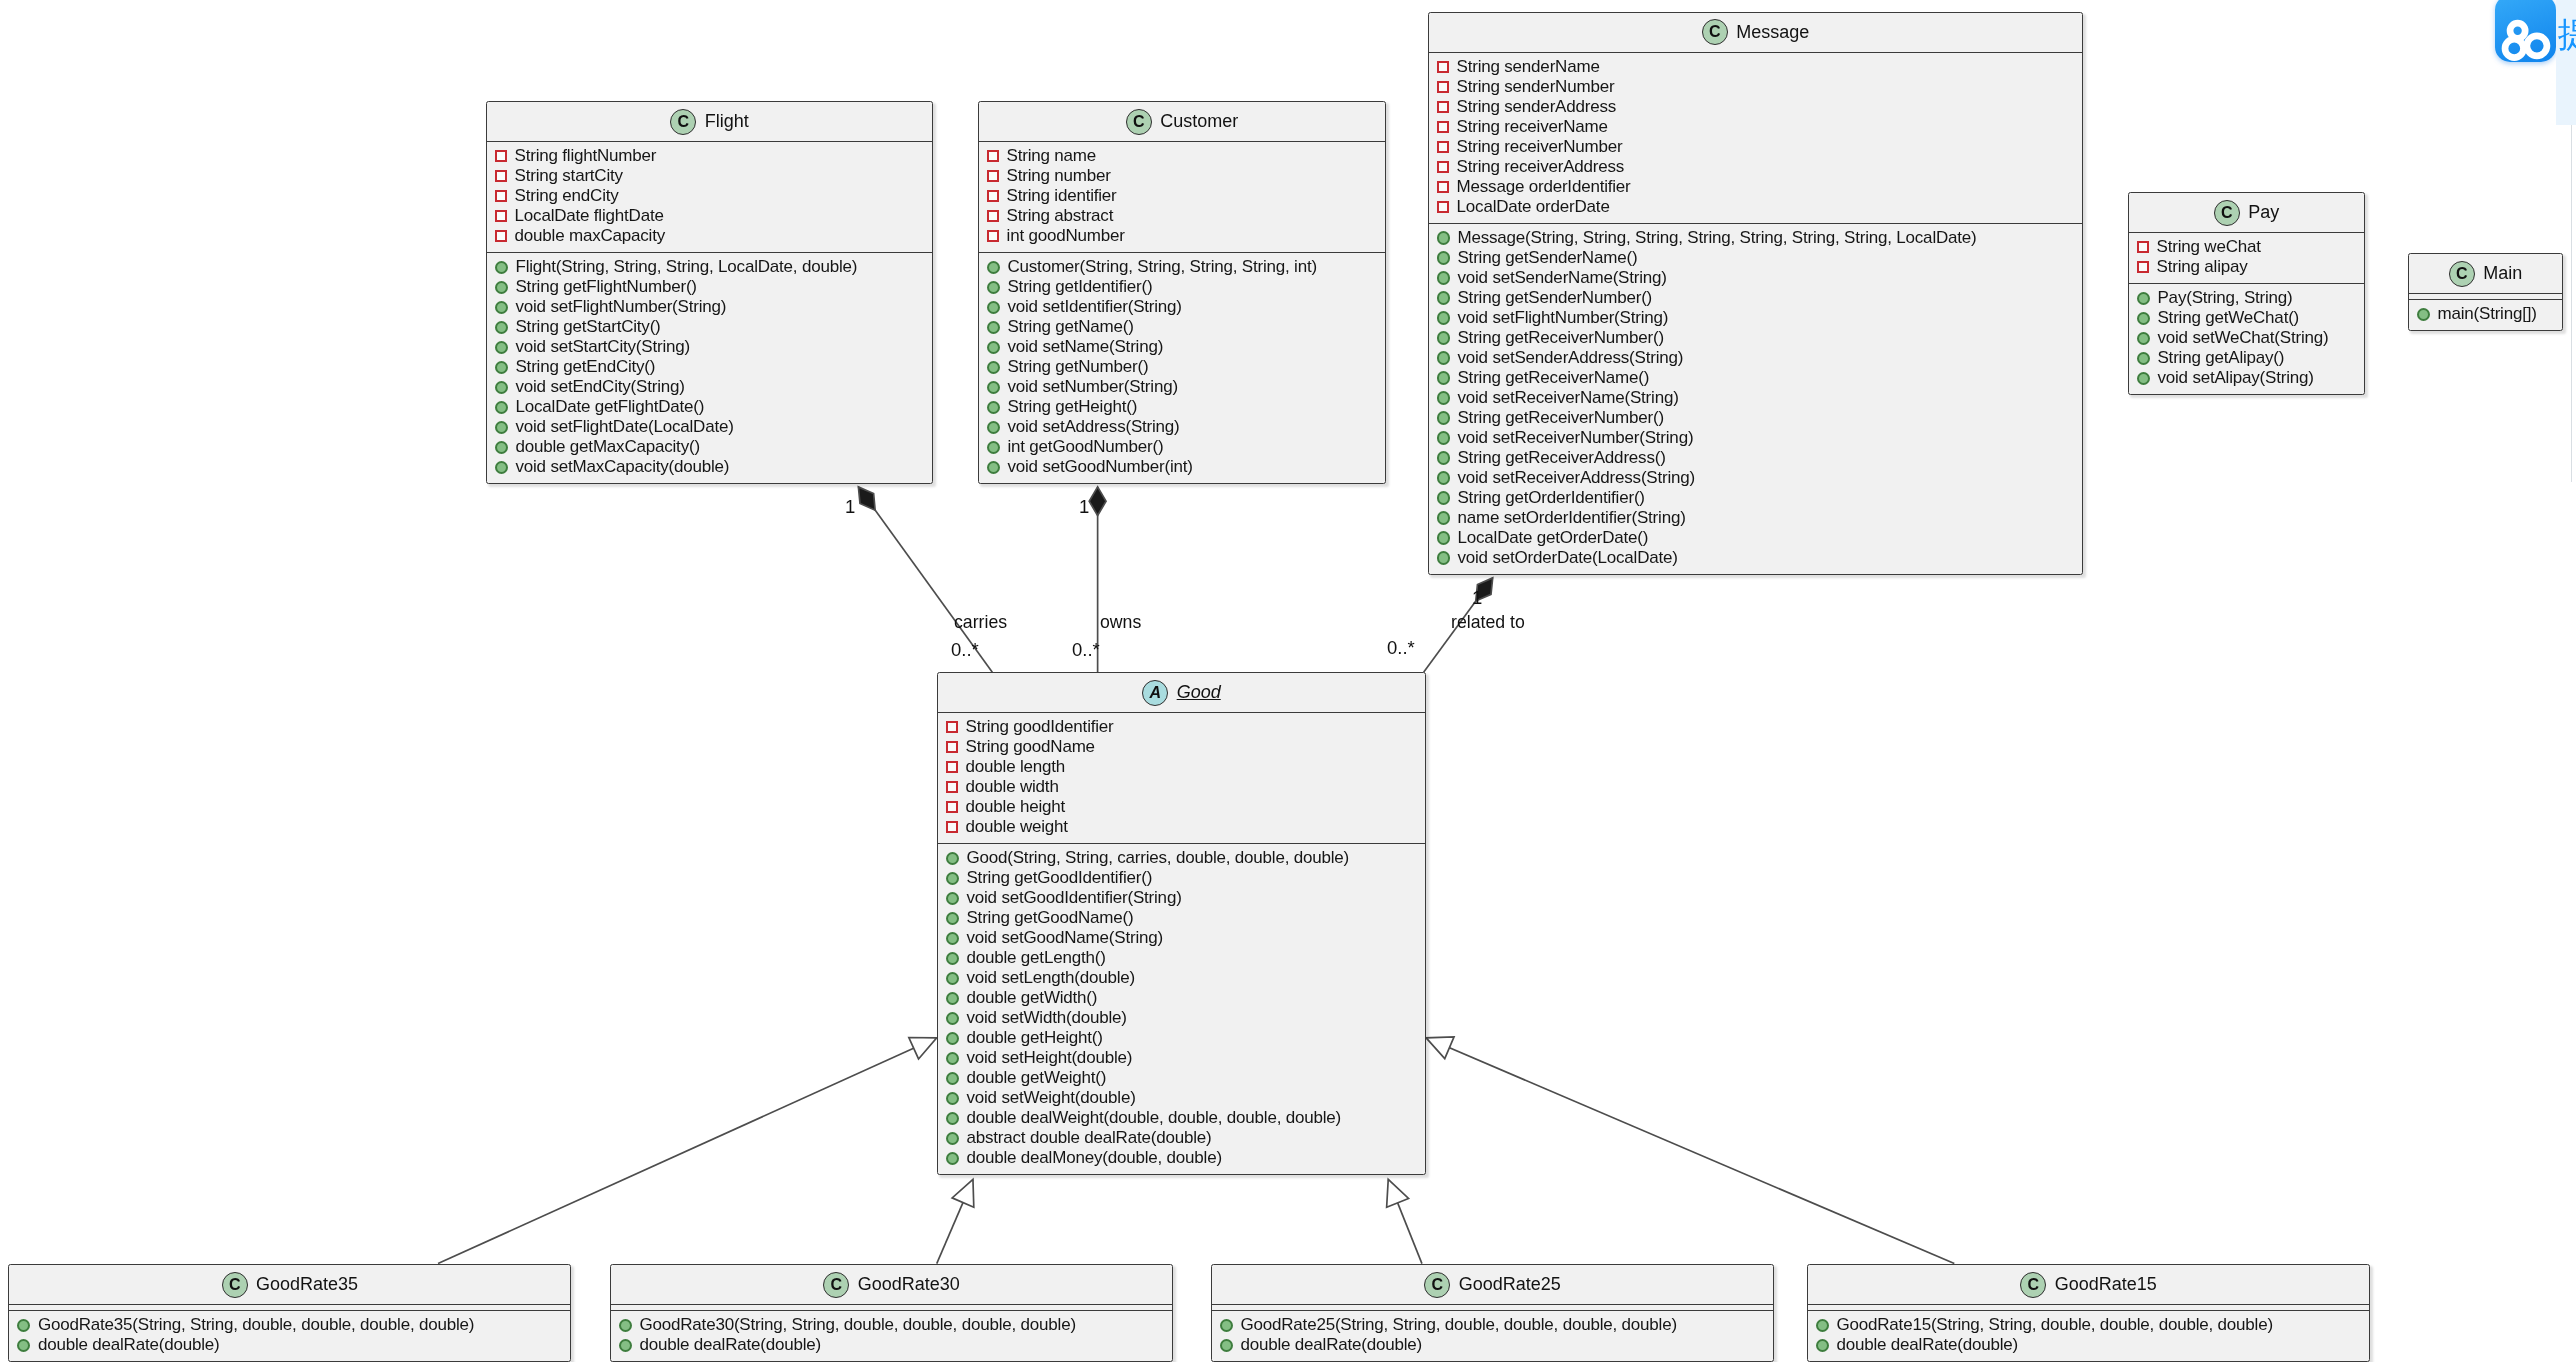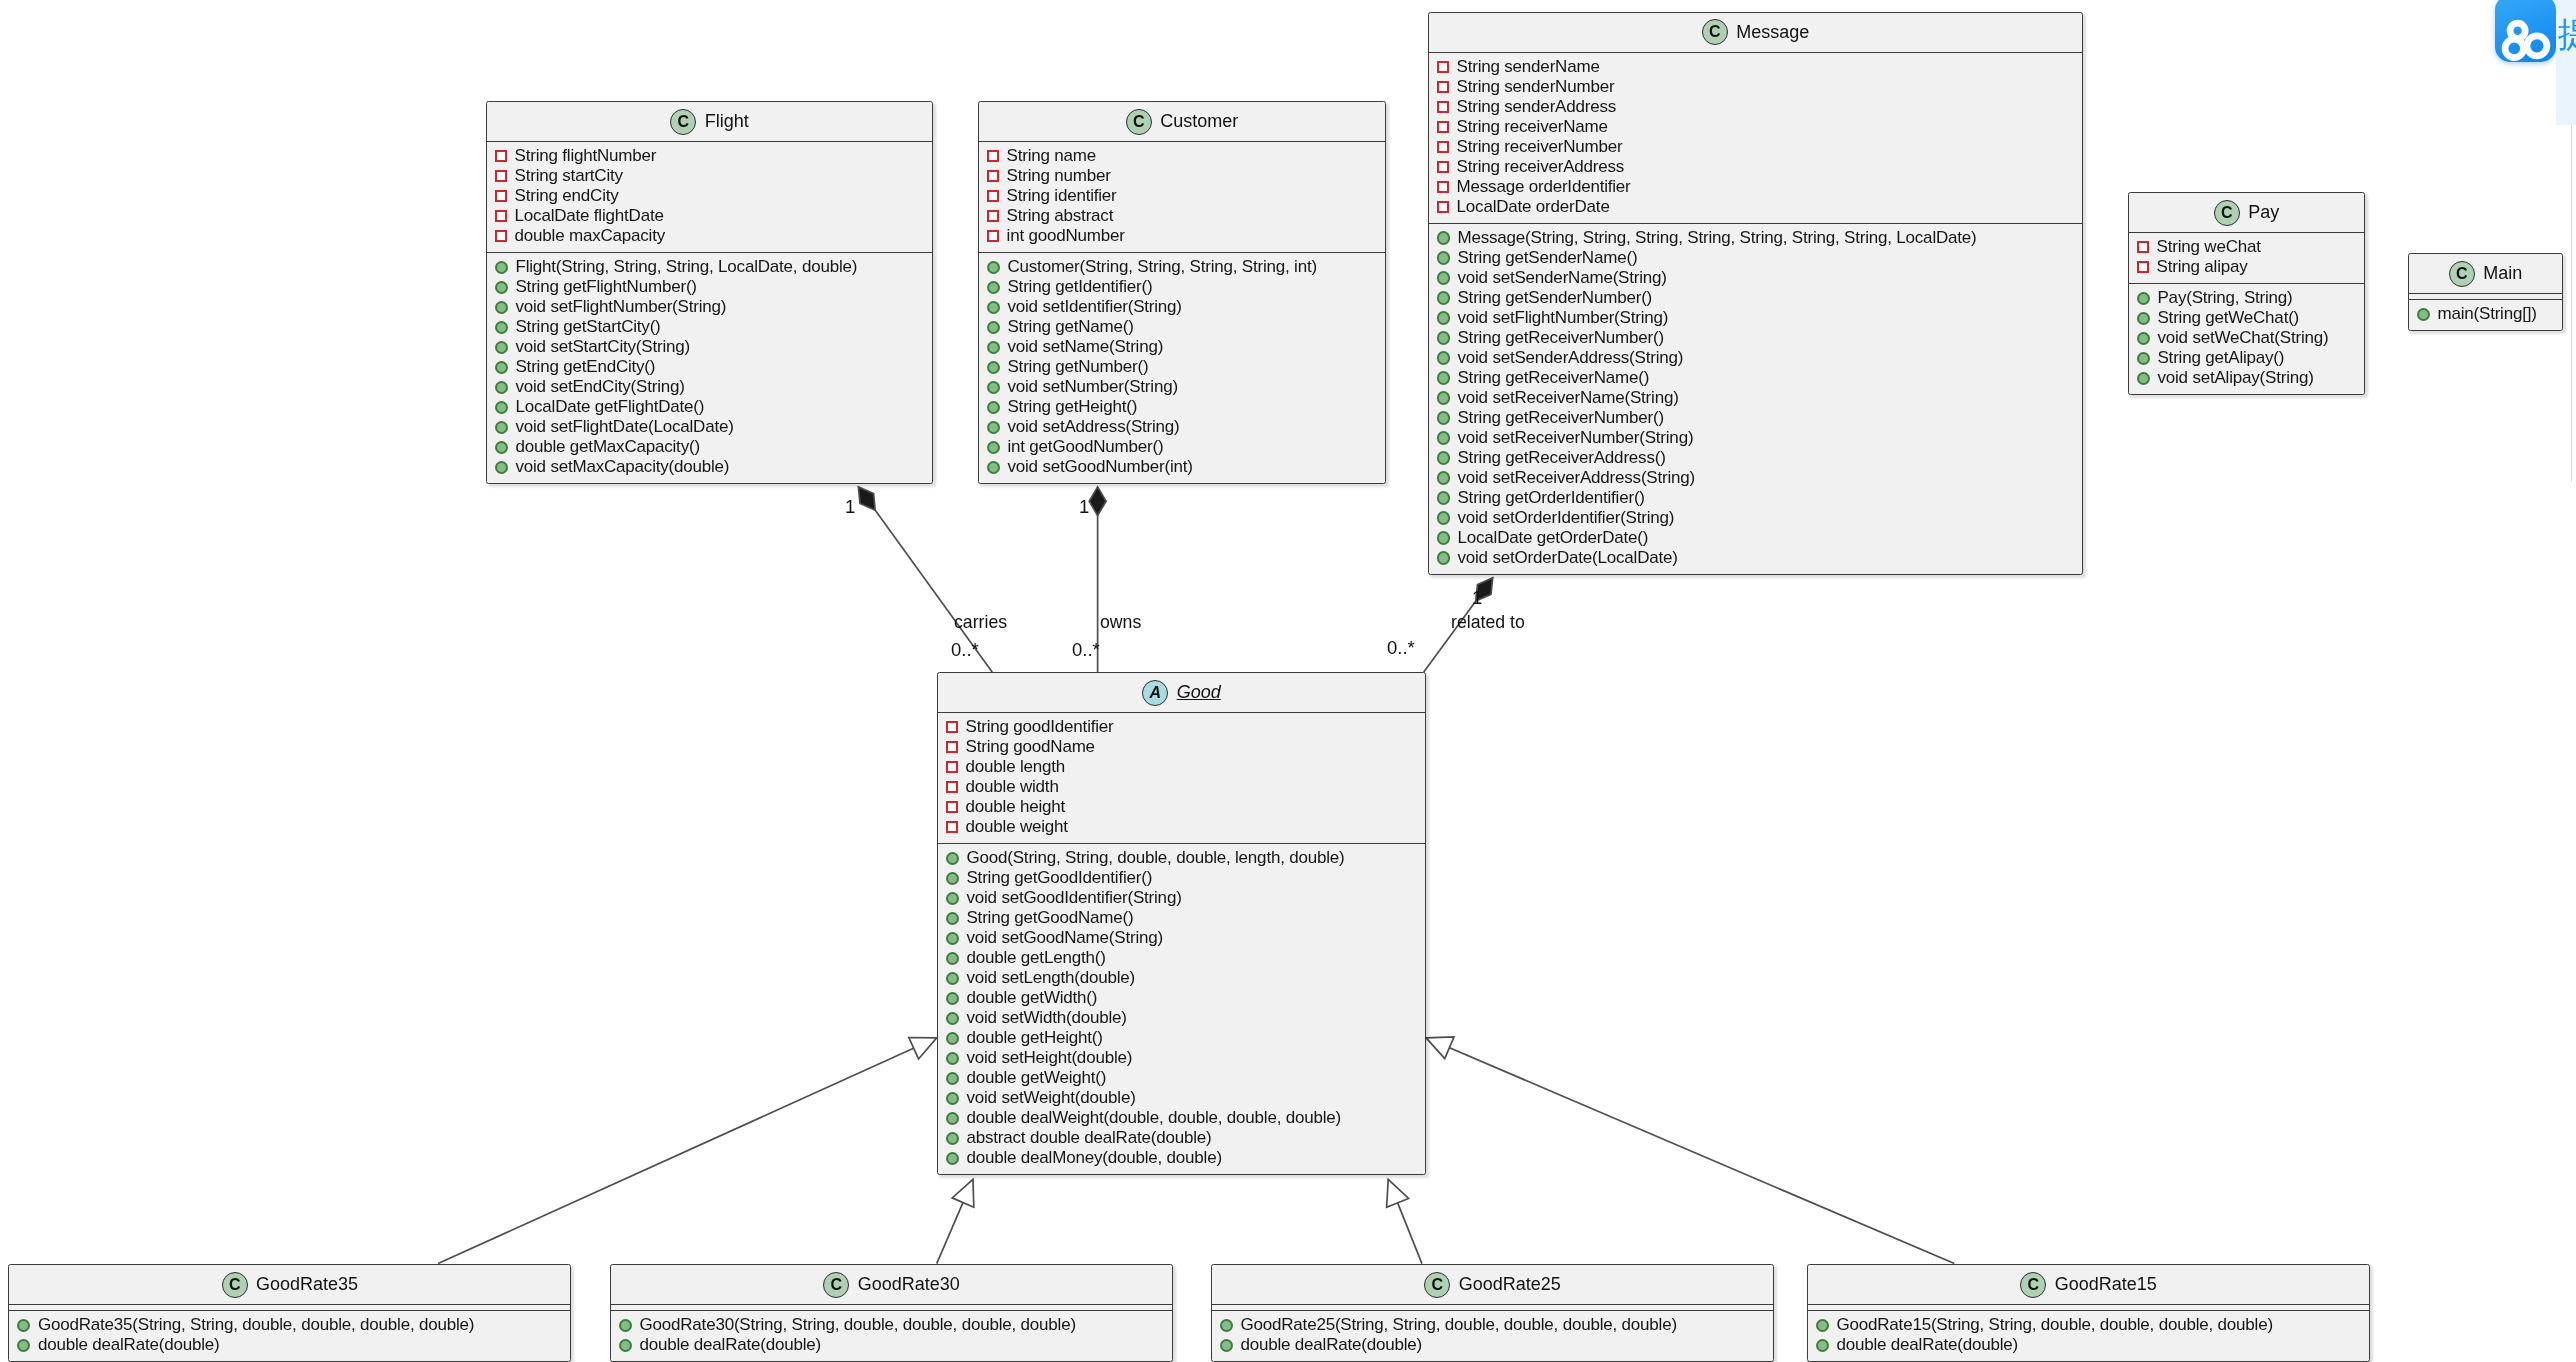--- a/index.html
+++ b/index.html
@@ -322,7 +322,7 @@
           </div>
           <div class="mrow">
             <span class="micon"></span>
-            <span class="mtext">void setOrderIdentifier(String)</span>
+            <span class="mtext">name setOrderIdentifier(String)</span>
           </div>
           <div class="mrow">
             <span class="micon"></span>

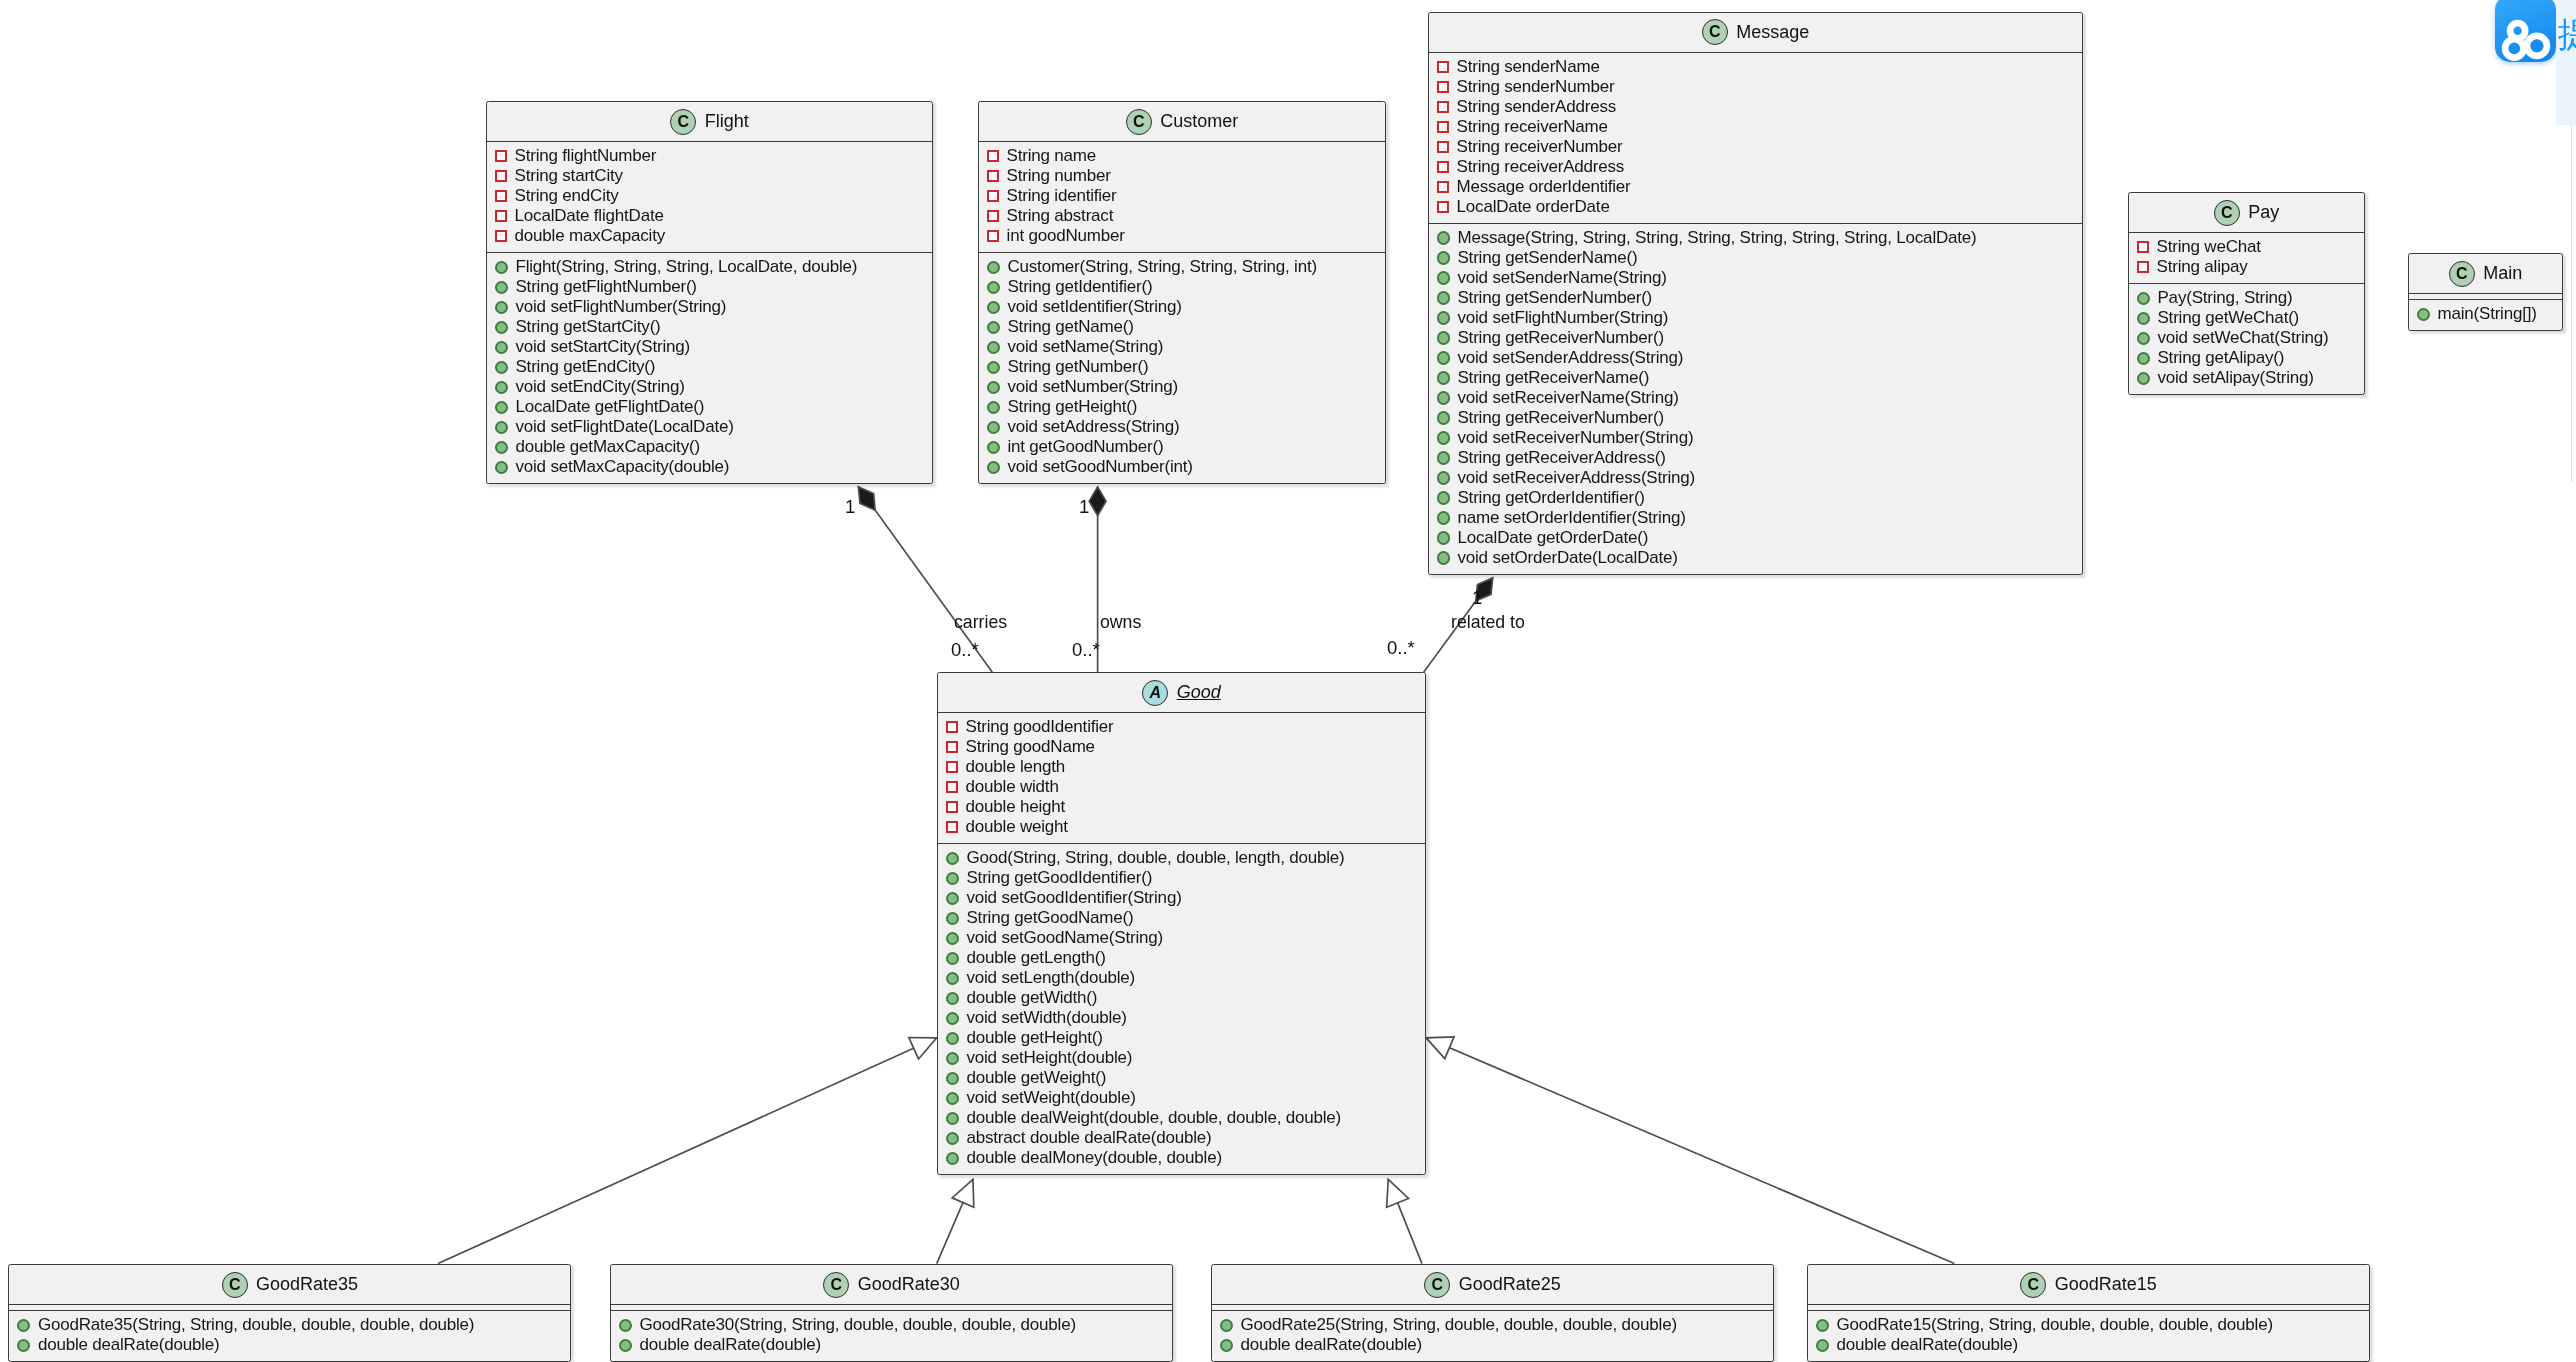--- a/index.html
+++ b/index.html
@@ -419,7 +419,7 @@
         <div class="sec methods">
           <div class="mrow">
             <span class="micon"></span>
-            <span class="mtext">Good(String, String, double, double, length, double)</span>
+            <span class="mtext">Good(String, String, carries, double, double, double)</span>
           </div>
           <div class="mrow">
             <span class="micon"></span>

